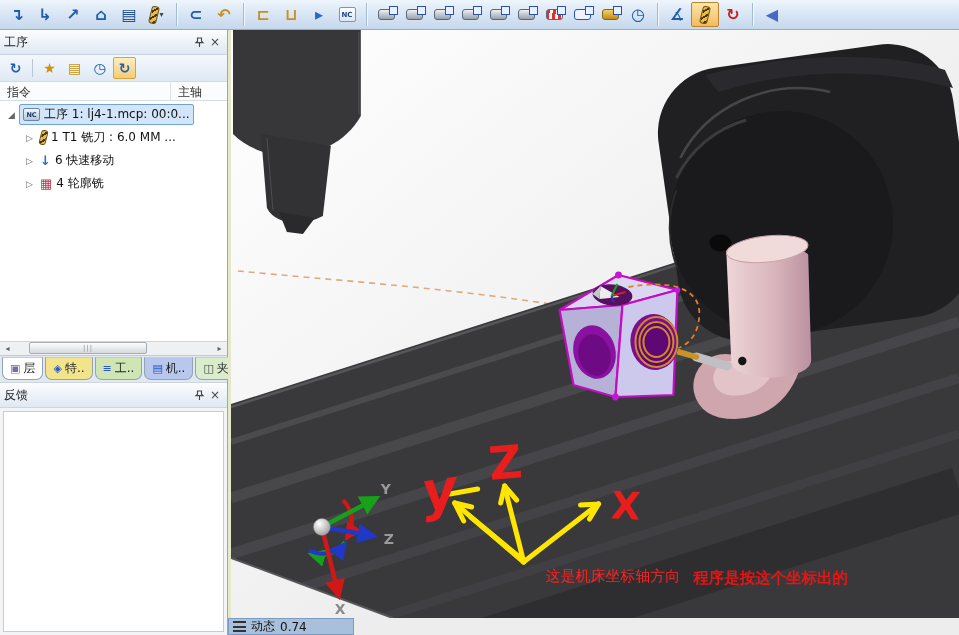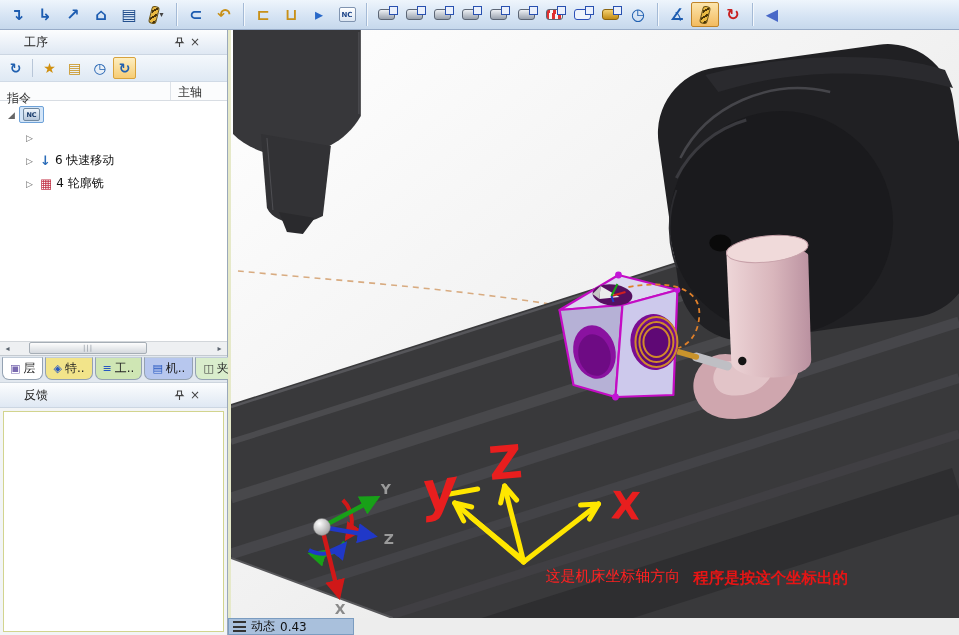--- a/index.html
+++ b/index.html
@@ -36,7 +36,7 @@
   
   .left { width: 228px; flex: 0 0 228px; display: flex; flex-direction: column; background: #f2f4f6;
     border-right: 1px solid #9aa8ba; }
-  .ptitle { height: 25px; flex: 0 0 25px; display: flex; align-items: center; padding: 0 24px;
+  .ptitle { height: 25px; flex: 0 0 25px; display: flex; align-items: center; padding: 0 4px;
     background: linear-gradient(#fcfdfe,#dfe8f3); border-bottom: 1px solid #ccd6e2; color: #222; }
   .ptitle .grow { flex: 1; }
   .pbtn { width: 16px; height: 16px; display: inline-flex; align-items: center; justify-content: center;

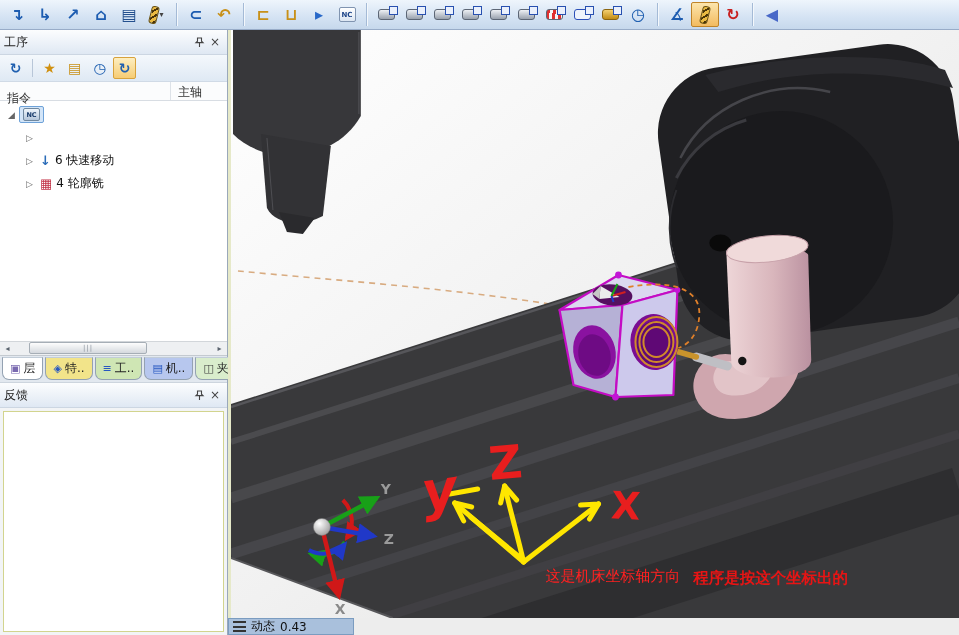--- a/index.html
+++ b/index.html
@@ -50,7 +50,7 @@
   .pt-sep { width: 1px; height: 18px; background: #b8c6d8; margin: 0 3px; }
   .cols { height: 19px; flex: 0 0 19px; background: #fbfcfd; border-bottom: 1px solid #d8dde3;
     position: relative; color: #333; }
-  .cols .c1 { position: absolute; left: 7px; top: 8px; }
+  .cols .c1 { position: absolute; left: 7px; top: 2px; }
   .cols .c2 { position: absolute; left: 178px; top: 2px; text-align: right; }
   .cols .cdiv { position: absolute; left: 170px; top: 0; bottom: 0; width: 1px; background: #dde2e8; }
   .tree { height: 240px; flex: 0 0 240px; background: #fff; padding-top: 2px; overflow: hidden; }

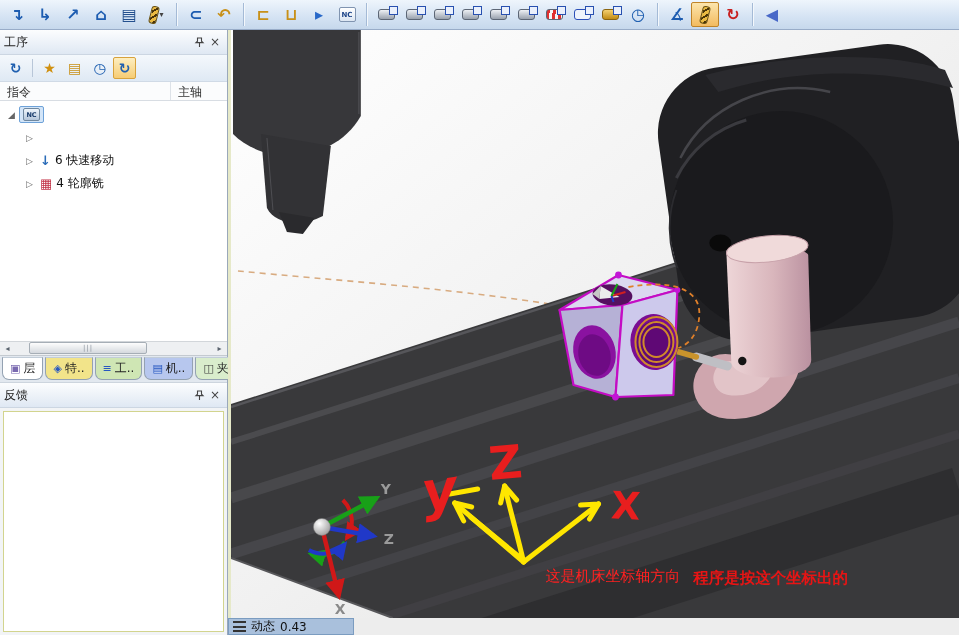--- a/index.html
+++ b/index.html
@@ -230,6 +230,7 @@
             <span class="texp">◢</span>
             <span class="tsel sel">
               <span class="ic-nc">NC</span>
+              <span class="tlabel">工序 1: lj4-1.mcp: 00:0...</span>
             </span>
           </div>
           <div class="trow" style="padding-left: 22px;">

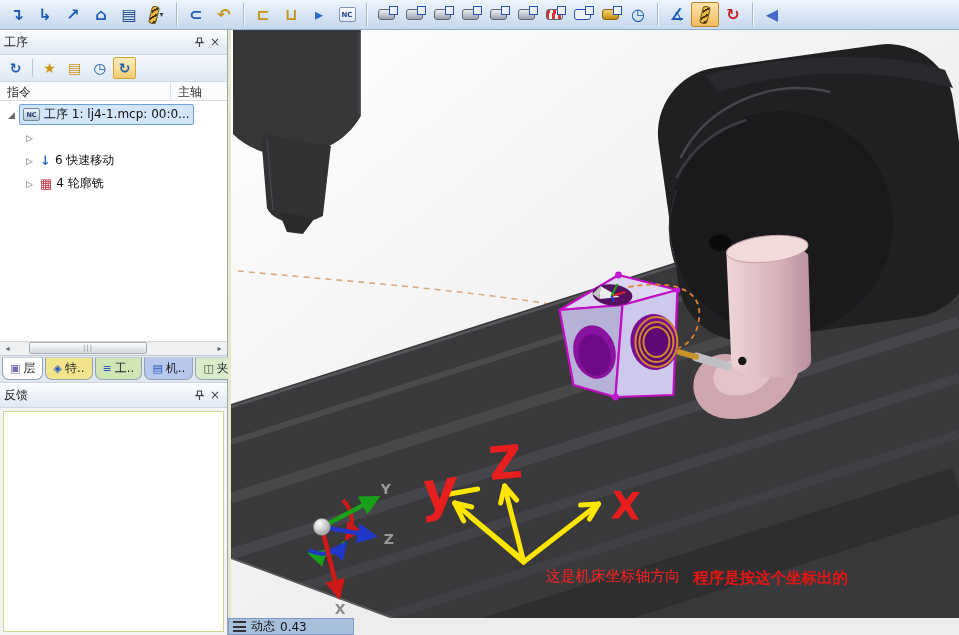--- a/index.html
+++ b/index.html
@@ -235,6 +235,10 @@
           </div>
           <div class="trow" style="padding-left: 22px;">
             <span class="texp">▷</span>
+            <span class="tsel">
+              <span class="ic-drill"></span>
+              <span class="tlabel">1 T1 铣刀 : 6.0 MM ...</span>
+            </span>
           </div>
           <div class="trow" style="padding-left: 22px;">
             <span class="texp">▷</span>

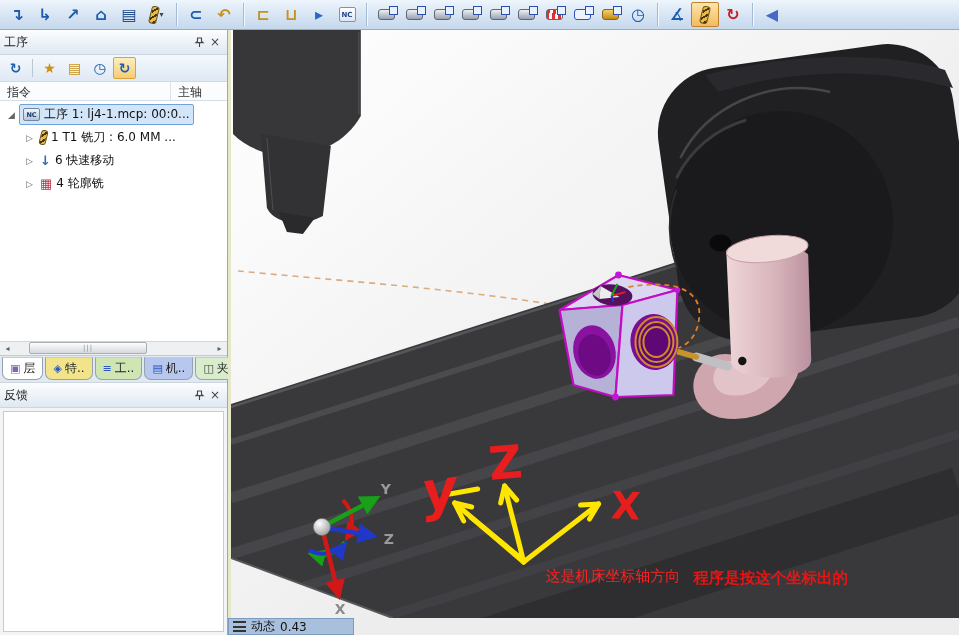--- a/index.html
+++ b/index.html
@@ -451,7 +451,7 @@
         <span class="schip">
           <span class="burger"></span>
           <span>动态</span>
-          <span>0.43</span>
+          <span>0.74</span>
         </span>
       </div>
     </div>

